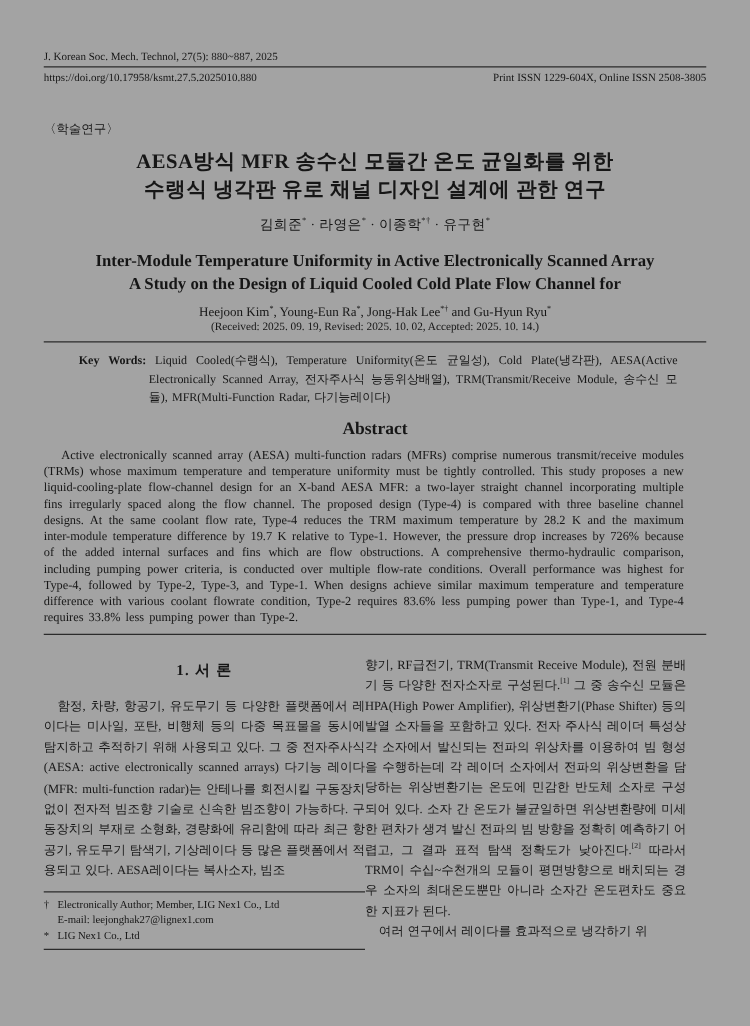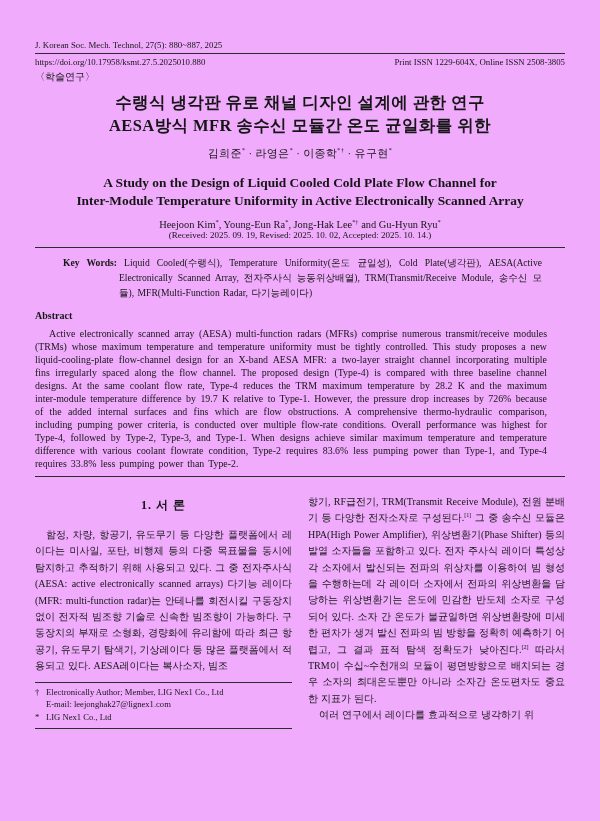--- a/index.html
+++ b/index.html
@@ -5,7 +5,7 @@
   html,body { margin:0; padding:0; background:#ffffff; }
   .page {
     width:600px; height:821px; box-sizing:border-box; position:relative;
-    background:#f0abfc; color:#161616; overflow:hidden;
+    background:#a3a3a3; color:#161616; overflow:hidden;
     padding:40px 35px 0 35px;
     font-family:"Liberation Serif","DejaVu Serif",serif;
   }

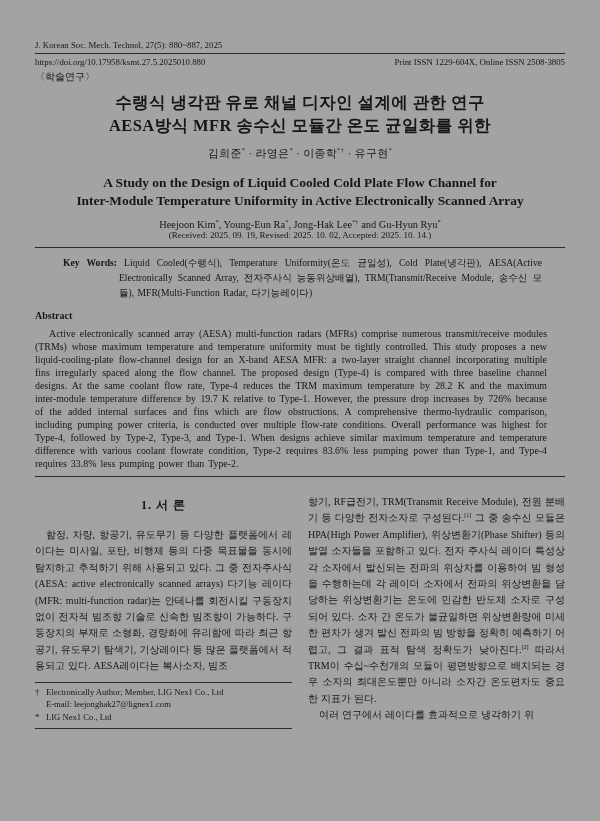--- a/index.html
+++ b/index.html
@@ -12,7 +12,7 @@
   .hdr-row { display:flex; justify-content:space-between; font-size:8.8px; line-height:11px; }
   .rule { border:none; border-top:1.2px solid #2b2b2b; height:0; }
   .hdr-rule { margin:2px 0 3px 0; }
-  .article-type { font-size:10px; margin-top:2px; }
+  .article-type { font-size:10px; margin-top:28px; }
   .title-ko { text-align:center; font-weight:bold; font-size:16.5px; line-height:23px; margin-top:7px; letter-spacing:0.4px; }
   .authors-ko { text-align:center; font-size:11px; margin-top:9px; letter-spacing:0.3px; }
   .title-en { text-align:center; font-weight:bold; font-size:13.4px; line-height:18px; margin-top:13px; }

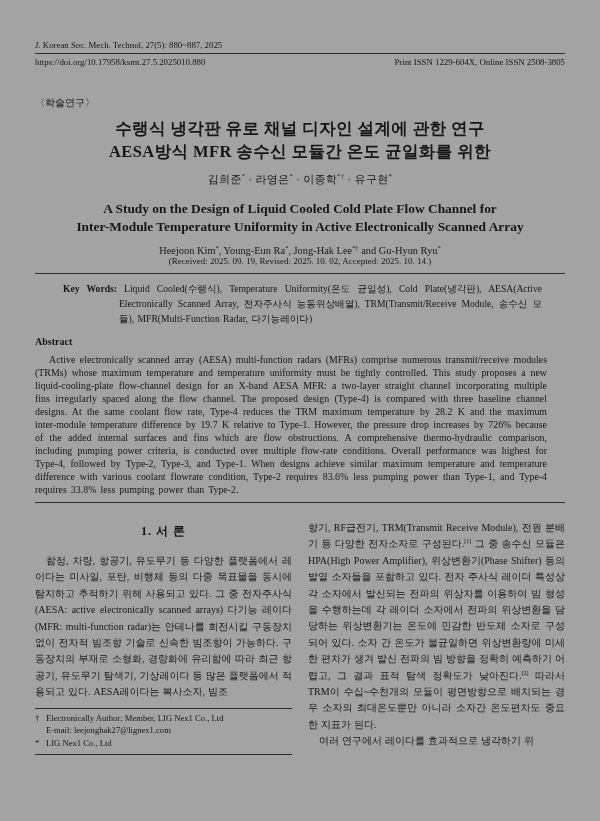--- a/index.html
+++ b/index.html
@@ -55,8 +55,8 @@
   <div class="article-type">〈학술연구〉</div>
 
   <div class="title-ko">
+    <div>AESA방식 MFR 송수신 모듈간 온도 균일화를 위한</div>
     <div>수랭식 냉각판 유로 채널 디자인 설계에 관한 연구</div>
-    <div>AESA방식 MFR 송수신 모듈간 온도 균일화를 위한</div>
   </div>
 
   <div class="authors-ko"><span>김희준</span><sup>*</sup><span> · </span><span>라영은</span><sup>*</sup><span> · </span><span>이종학</span><sup>*†</sup><span> · </span><span>유구현</span><sup>*</sup></div>

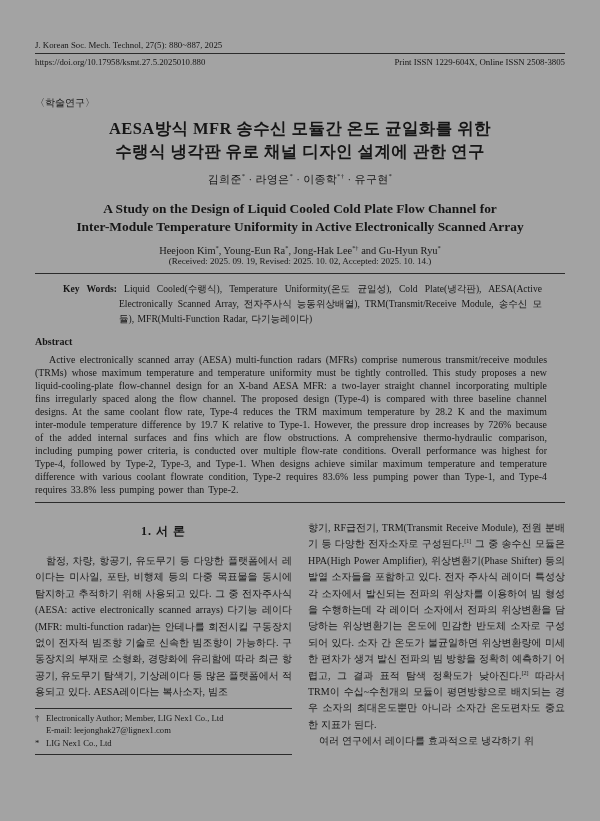--- a/index.html
+++ b/index.html
@@ -62,8 +62,8 @@
   <div class="authors-ko"><span>김희준</span><sup>*</sup><span> · </span><span>라영은</span><sup>*</sup><span> · </span><span>이종학</span><sup>*†</sup><span> · </span><span>유구현</span><sup>*</sup></div>
 
   <div class="title-en">
+    <div>Inter-Module Temperature Uniformity in Active Electronically Scanned Array</div>
     <div>A Study on the Design of Liquid Cooled Cold Plate Flow Channel for</div>
-    <div>Inter-Module Temperature Uniformity in Active Electronically Scanned Array</div>
   </div>
 
   <div class="authors-en"><span>Heejoon Kim</span><sup>*</sup><span>, Young-Eun Ra</span><sup>*</sup><span>, Jong-Hak Lee</span><sup>*†</sup><span> and Gu-Hyun Ryu</span><sup>*</sup></div>

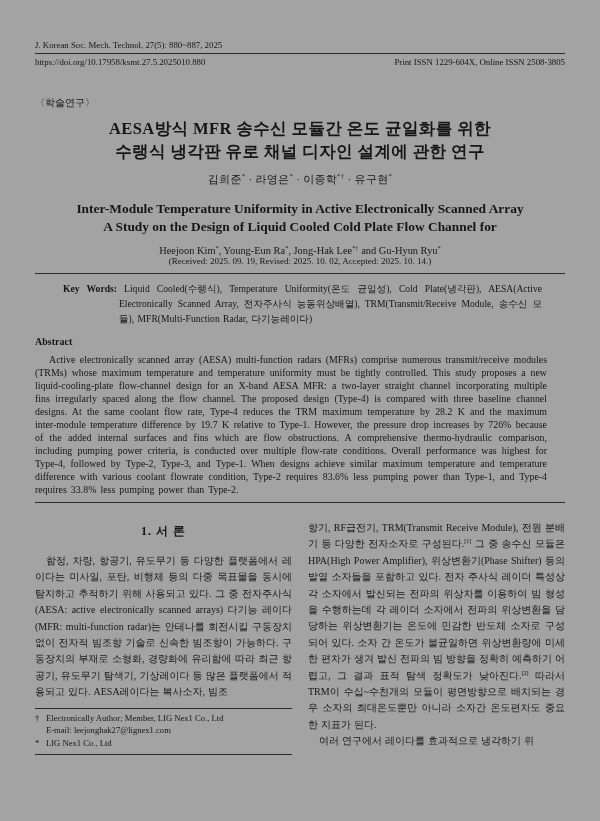--- a/index.html
+++ b/index.html
@@ -20,7 +20,7 @@
   .received { text-align:center; font-size:9px; margin-top:0; }
   .rule-top-kw { margin-top:7px; }
   .keywords { font-size:9.6px; line-height:15px; text-align:justify; margin:7px 23px 0 28px; padding-left:56px; text-indent:-56px; word-spacing:1px; }
-  .abstract-head { text-align:left; font-weight:bold; font-size:10px; margin-top:10px; }
+  .abstract-head { text-align:center; font-weight:bold; font-size:14px; margin-top:10px; }
   .abstract { font-size:9.9px; line-height:13px; text-align:justify; margin:6px 18px 0 0; text-indent:14px; word-spacing:1.6px; }
   .rule-after-abs { margin-top:6px; }
   .columns { display:flex; gap:16px; margin-top:17px; }

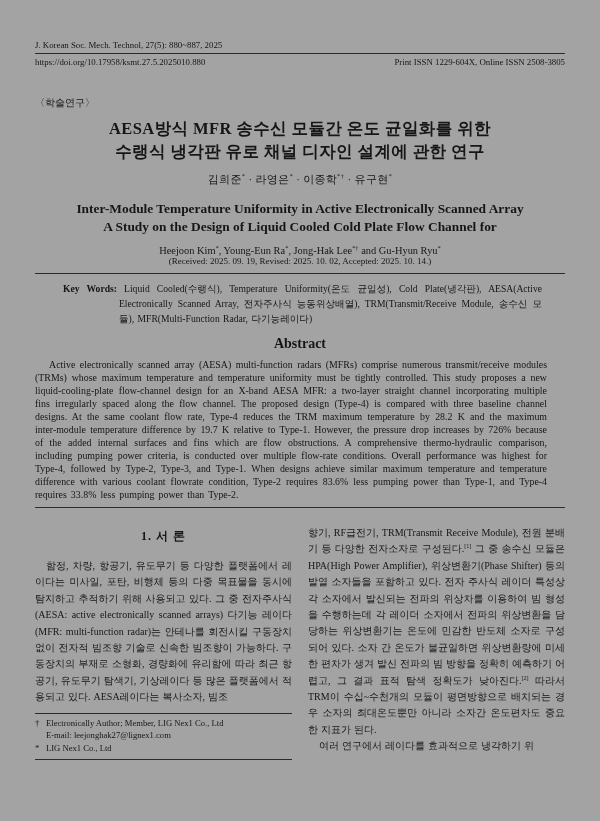--- a/index.html
+++ b/index.html
@@ -23,7 +23,7 @@
   .abstract-head { text-align:center; font-weight:bold; font-size:14px; margin-top:10px; }
   .abstract { font-size:9.9px; line-height:13px; text-align:justify; margin:6px 18px 0 0; text-indent:14px; word-spacing:1.6px; }
   .rule-after-abs { margin-top:6px; }
-  .columns { display:flex; gap:16px; margin-top:17px; }
+  .columns { display:flex; gap:0; margin-top:17px; }
   .col { width:257px; box-sizing:border-box; }
   .sec-head { text-align:center; font-weight:bold; font-size:12px; margin:3px 0 13px 0; letter-spacing:1px; }
   .body-p { font-size:10px; line-height:16.4px; text-align:justify; text-indent:11px; margin:0; word-spacing:0.5px; }

